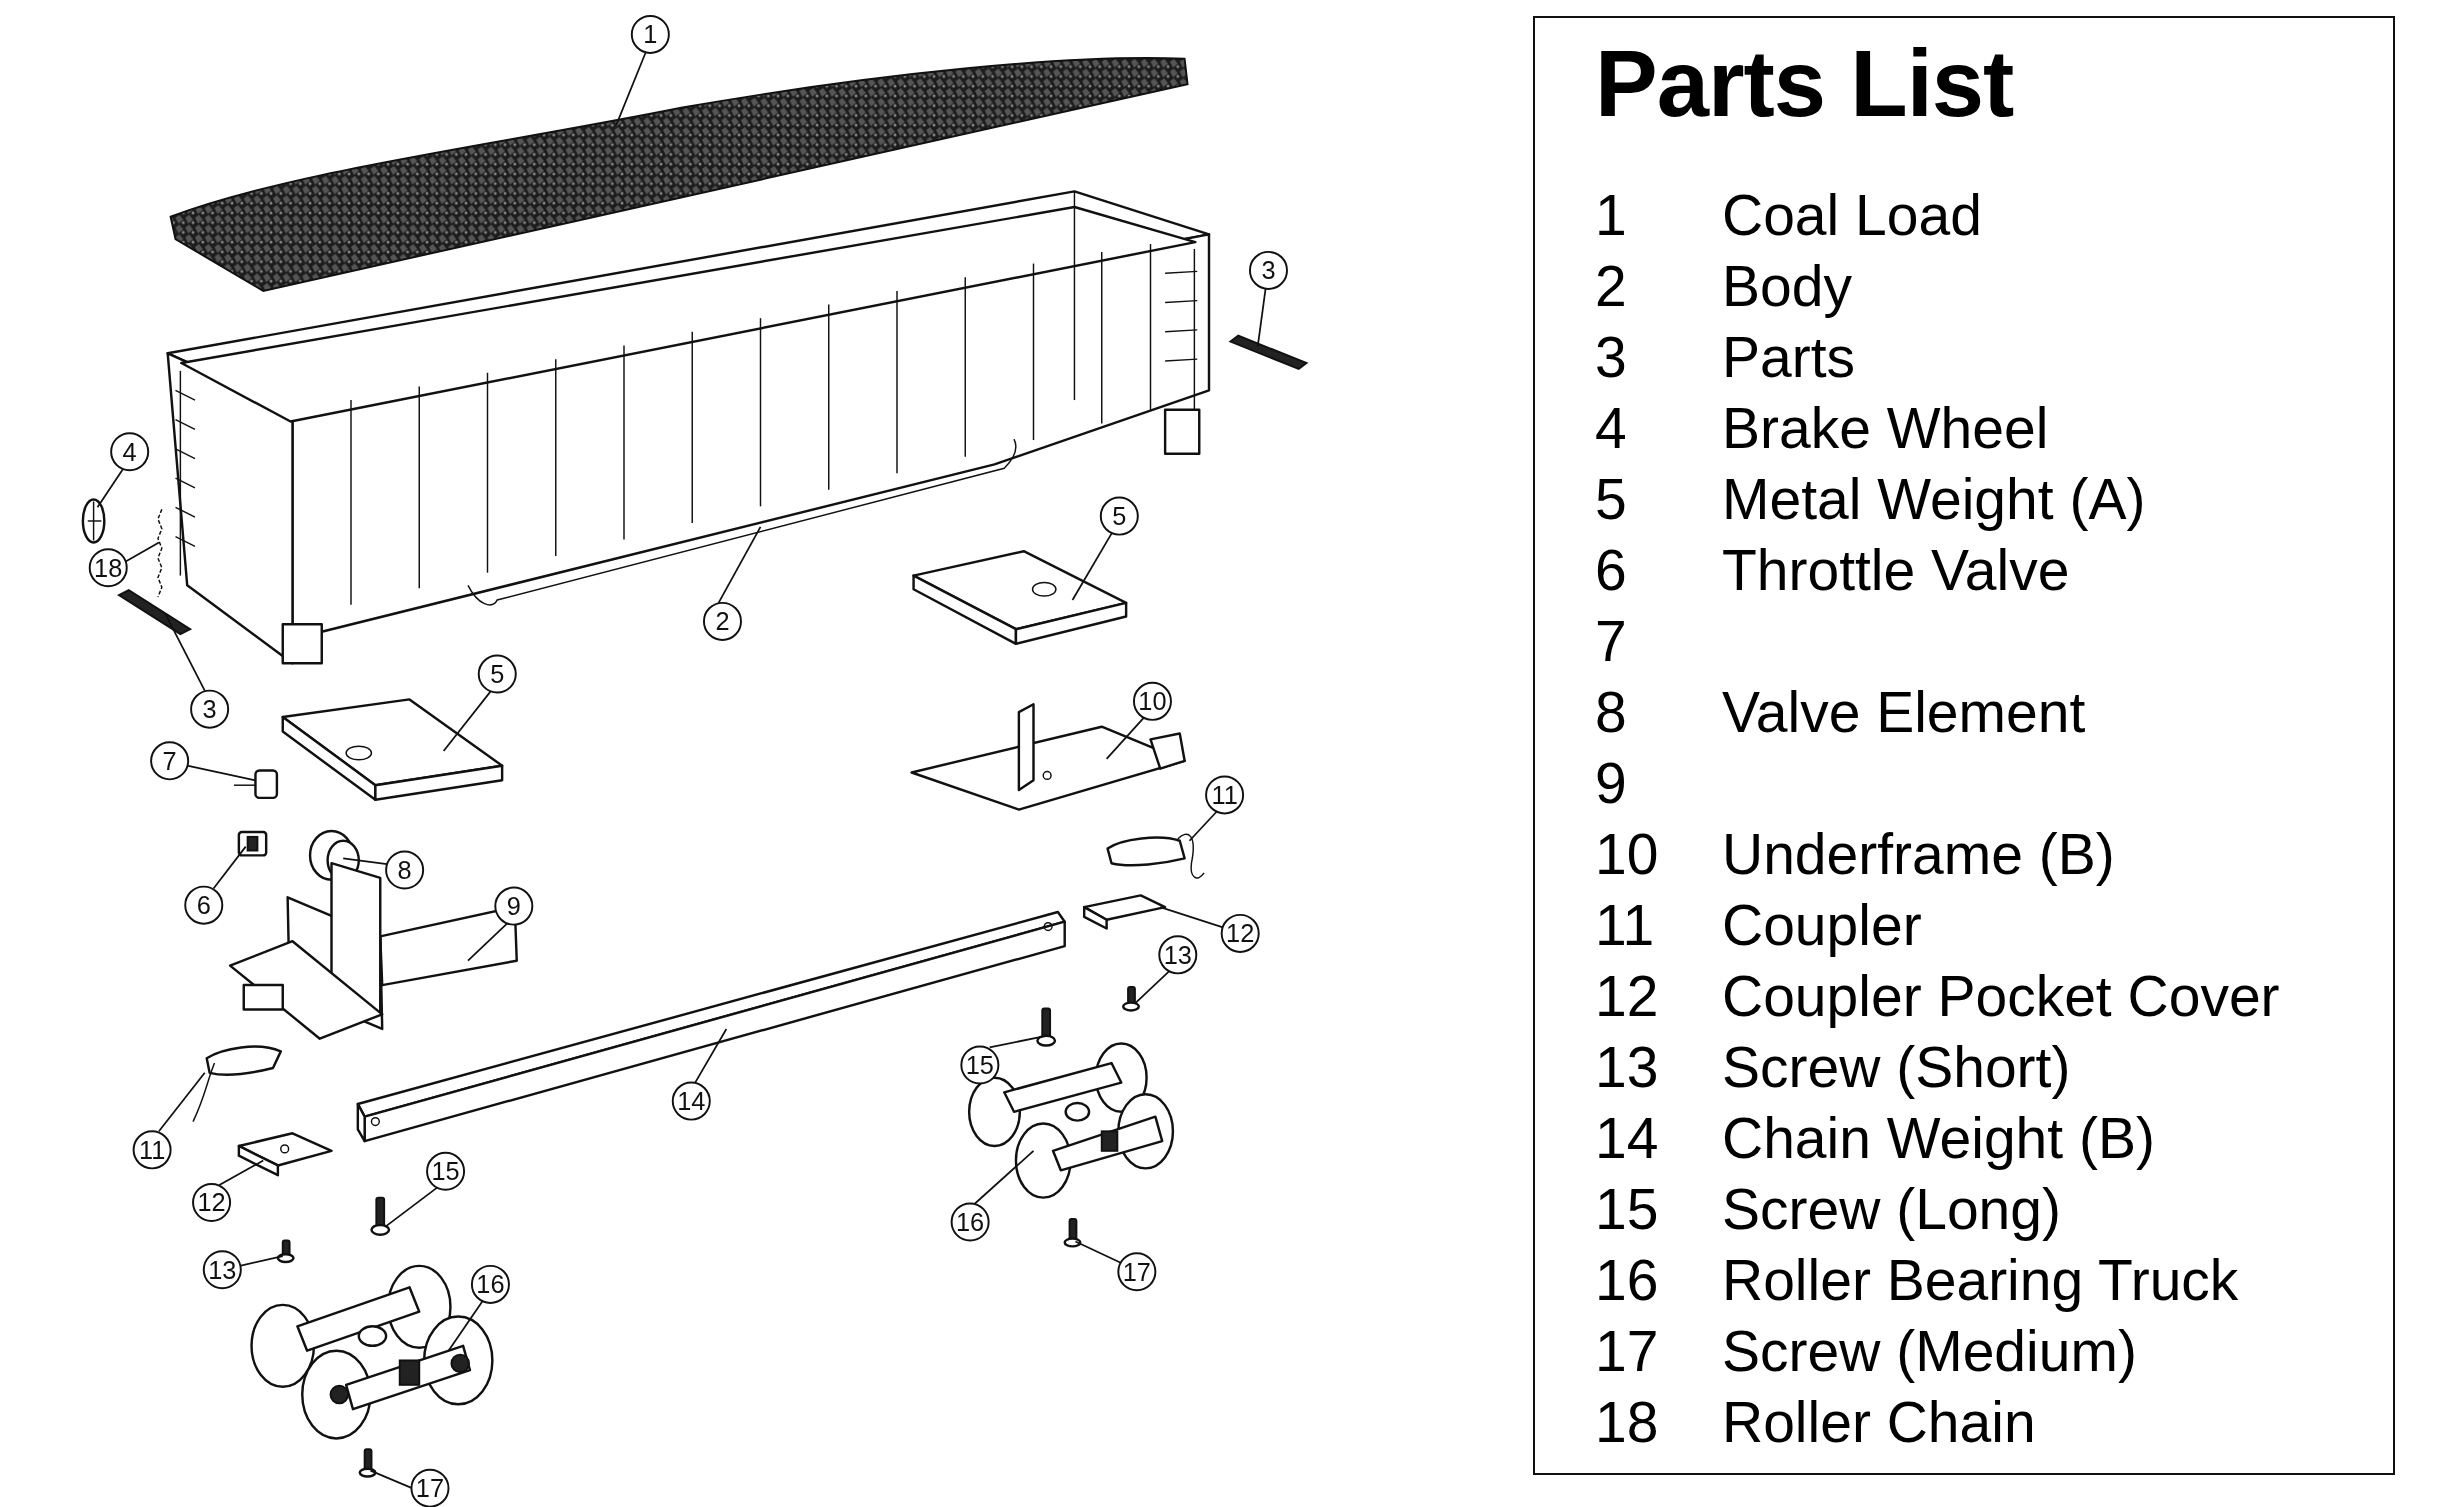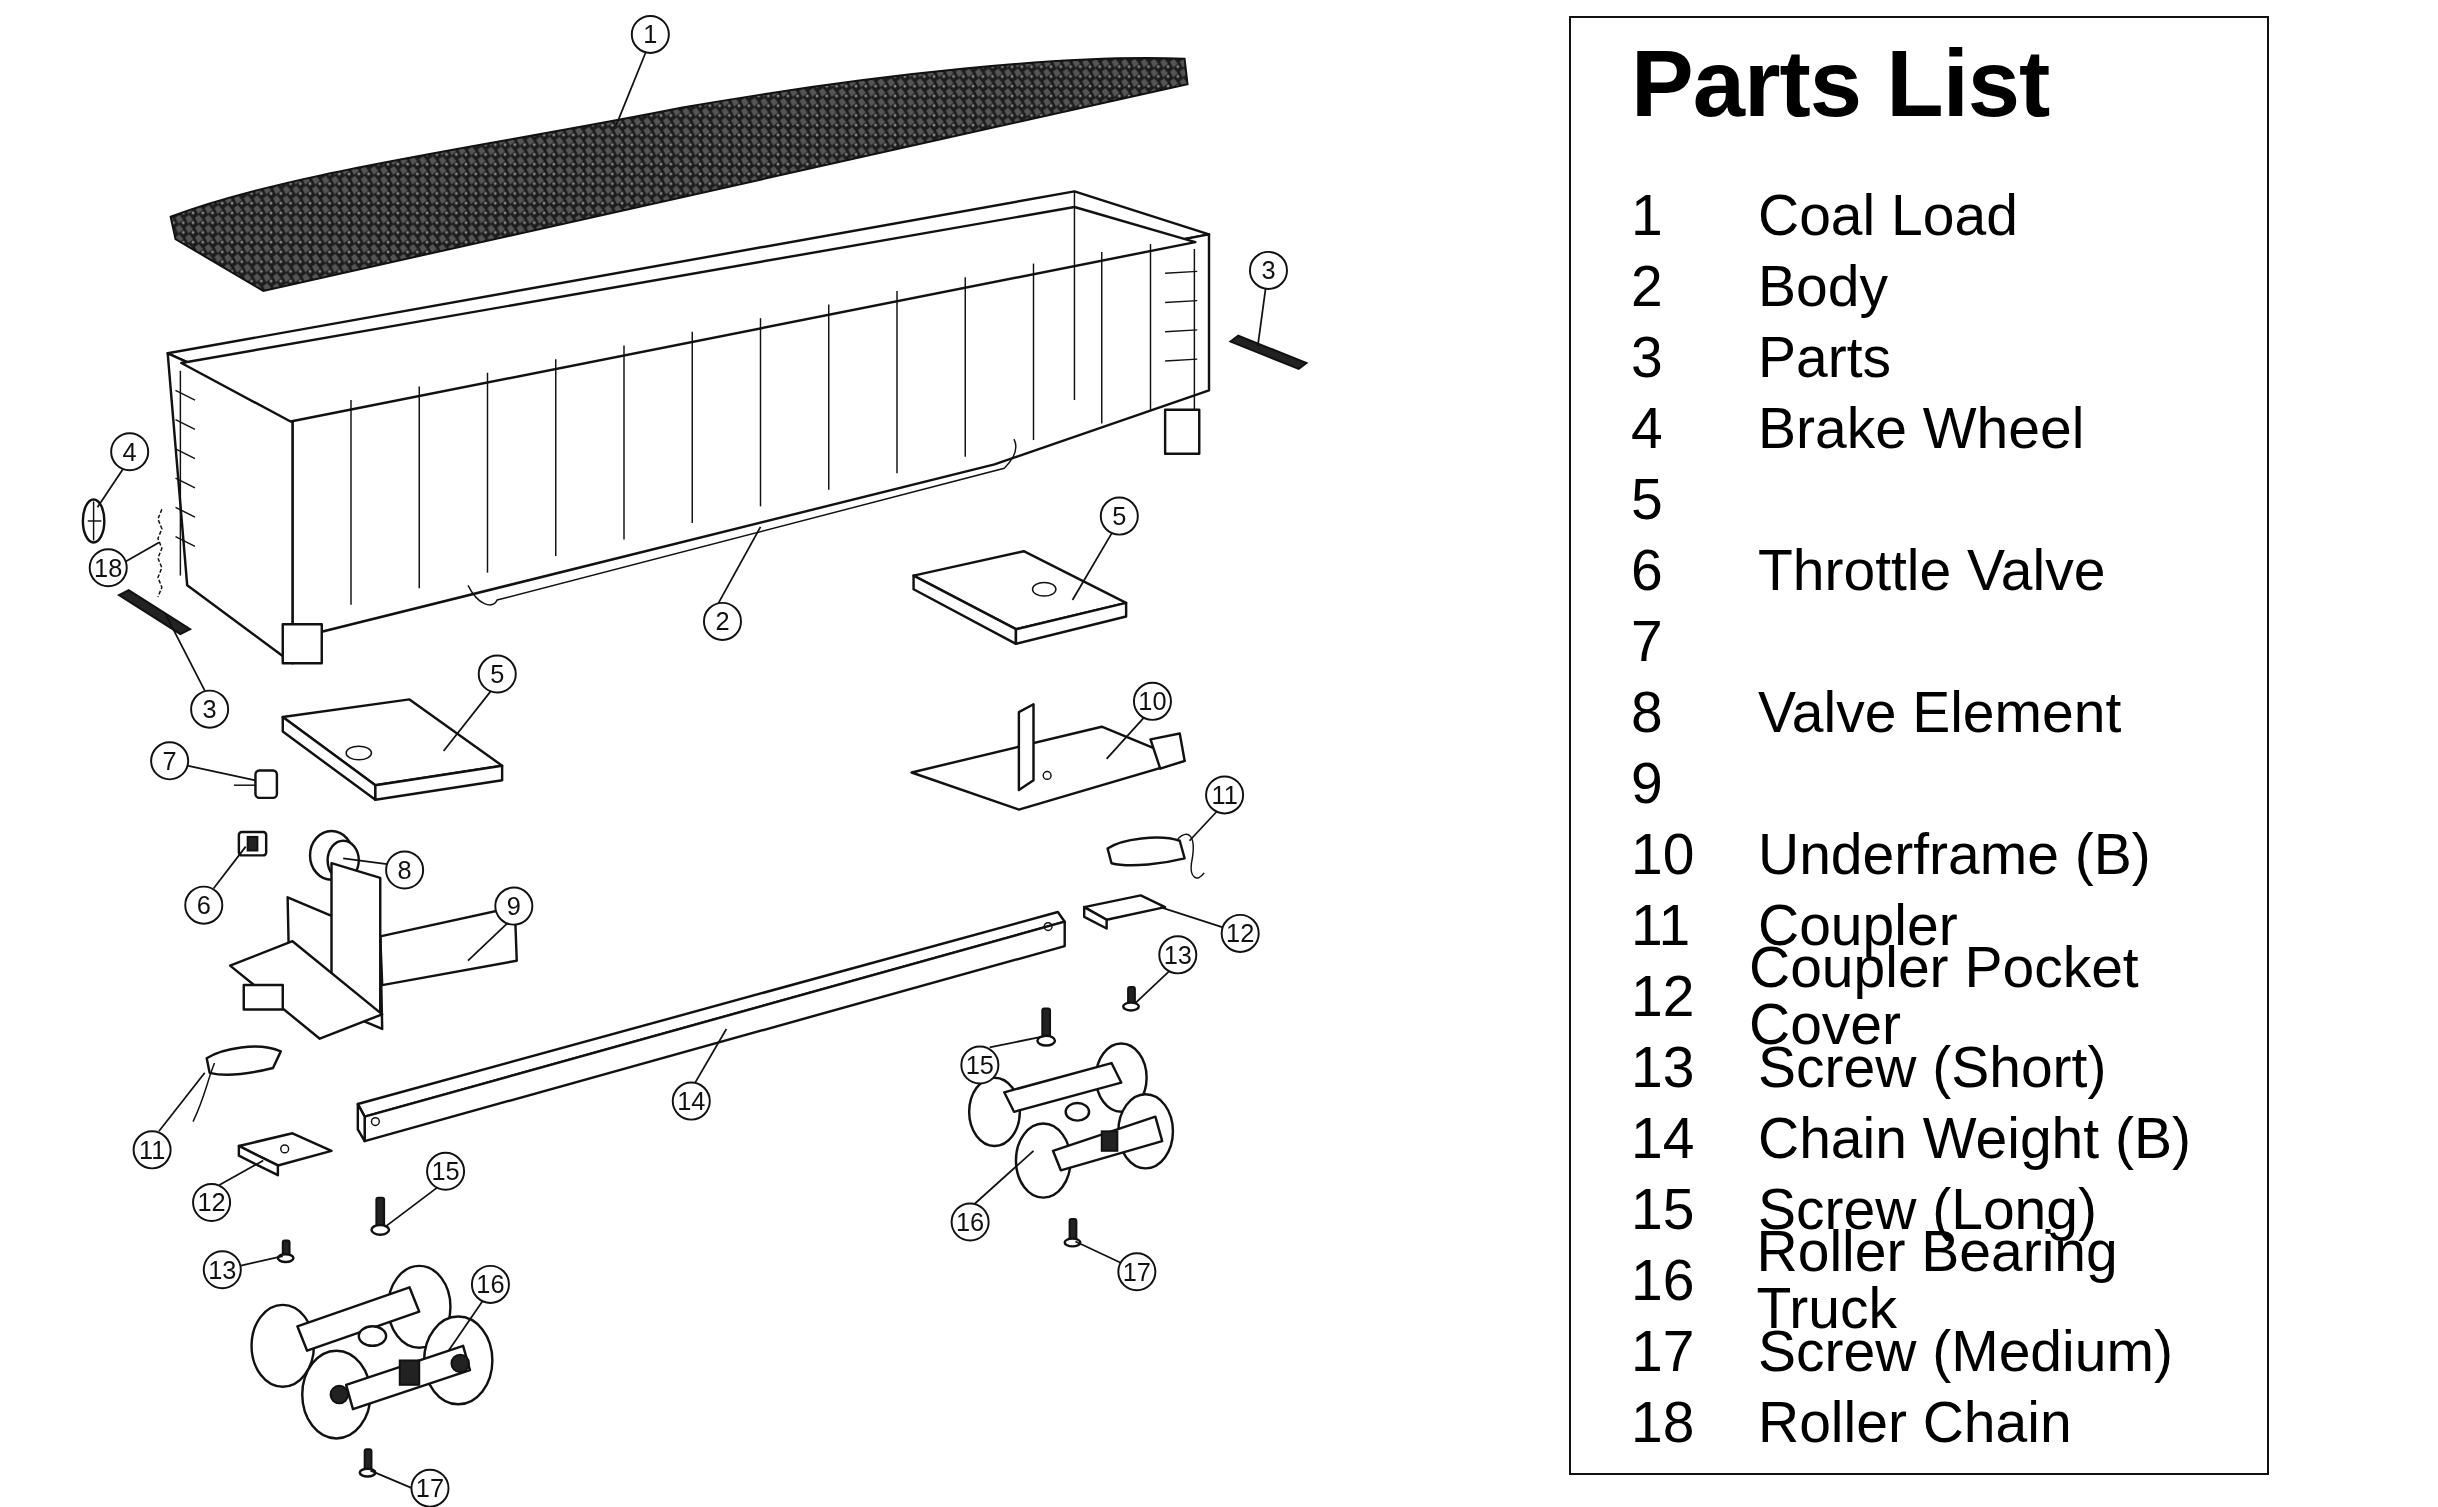--- a/index.html
+++ b/index.html
@@ -11,7 +11,7 @@
   .part { stroke: #111; stroke-width: 2.5; fill: #fff; stroke-linejoin: round; }
   .thin { stroke: #111; stroke-width: 1.5; fill: none; }
   .dark { fill: #222; stroke: #111; stroke-width: 2; }
-  #parts-box { position: absolute; left: 1533px; top: 15.6px; width: 700px; height: 1459px; border: 2.9px solid #111; box-sizing: border-box; margin-left: 36px; }
+  #parts-box { position: absolute; left: 1533px; top: 15.6px; width: 862px; height: 1459px; border: 2.9px solid #111; box-sizing: border-box; }
   #parts-title { position: absolute; left: 60px; top: 19.5px; font-size: 94px; font-weight: bold; line-height: 1; color: #000; letter-spacing: -1px; }
   #parts-list { position: absolute; left: 60px; top: 162px; margin: 0; padding: 0; list-style: none; }
   .part-row { height: 71px; display: flex; align-items: center; font-size: 57px; color: #000; line-height: 1; }

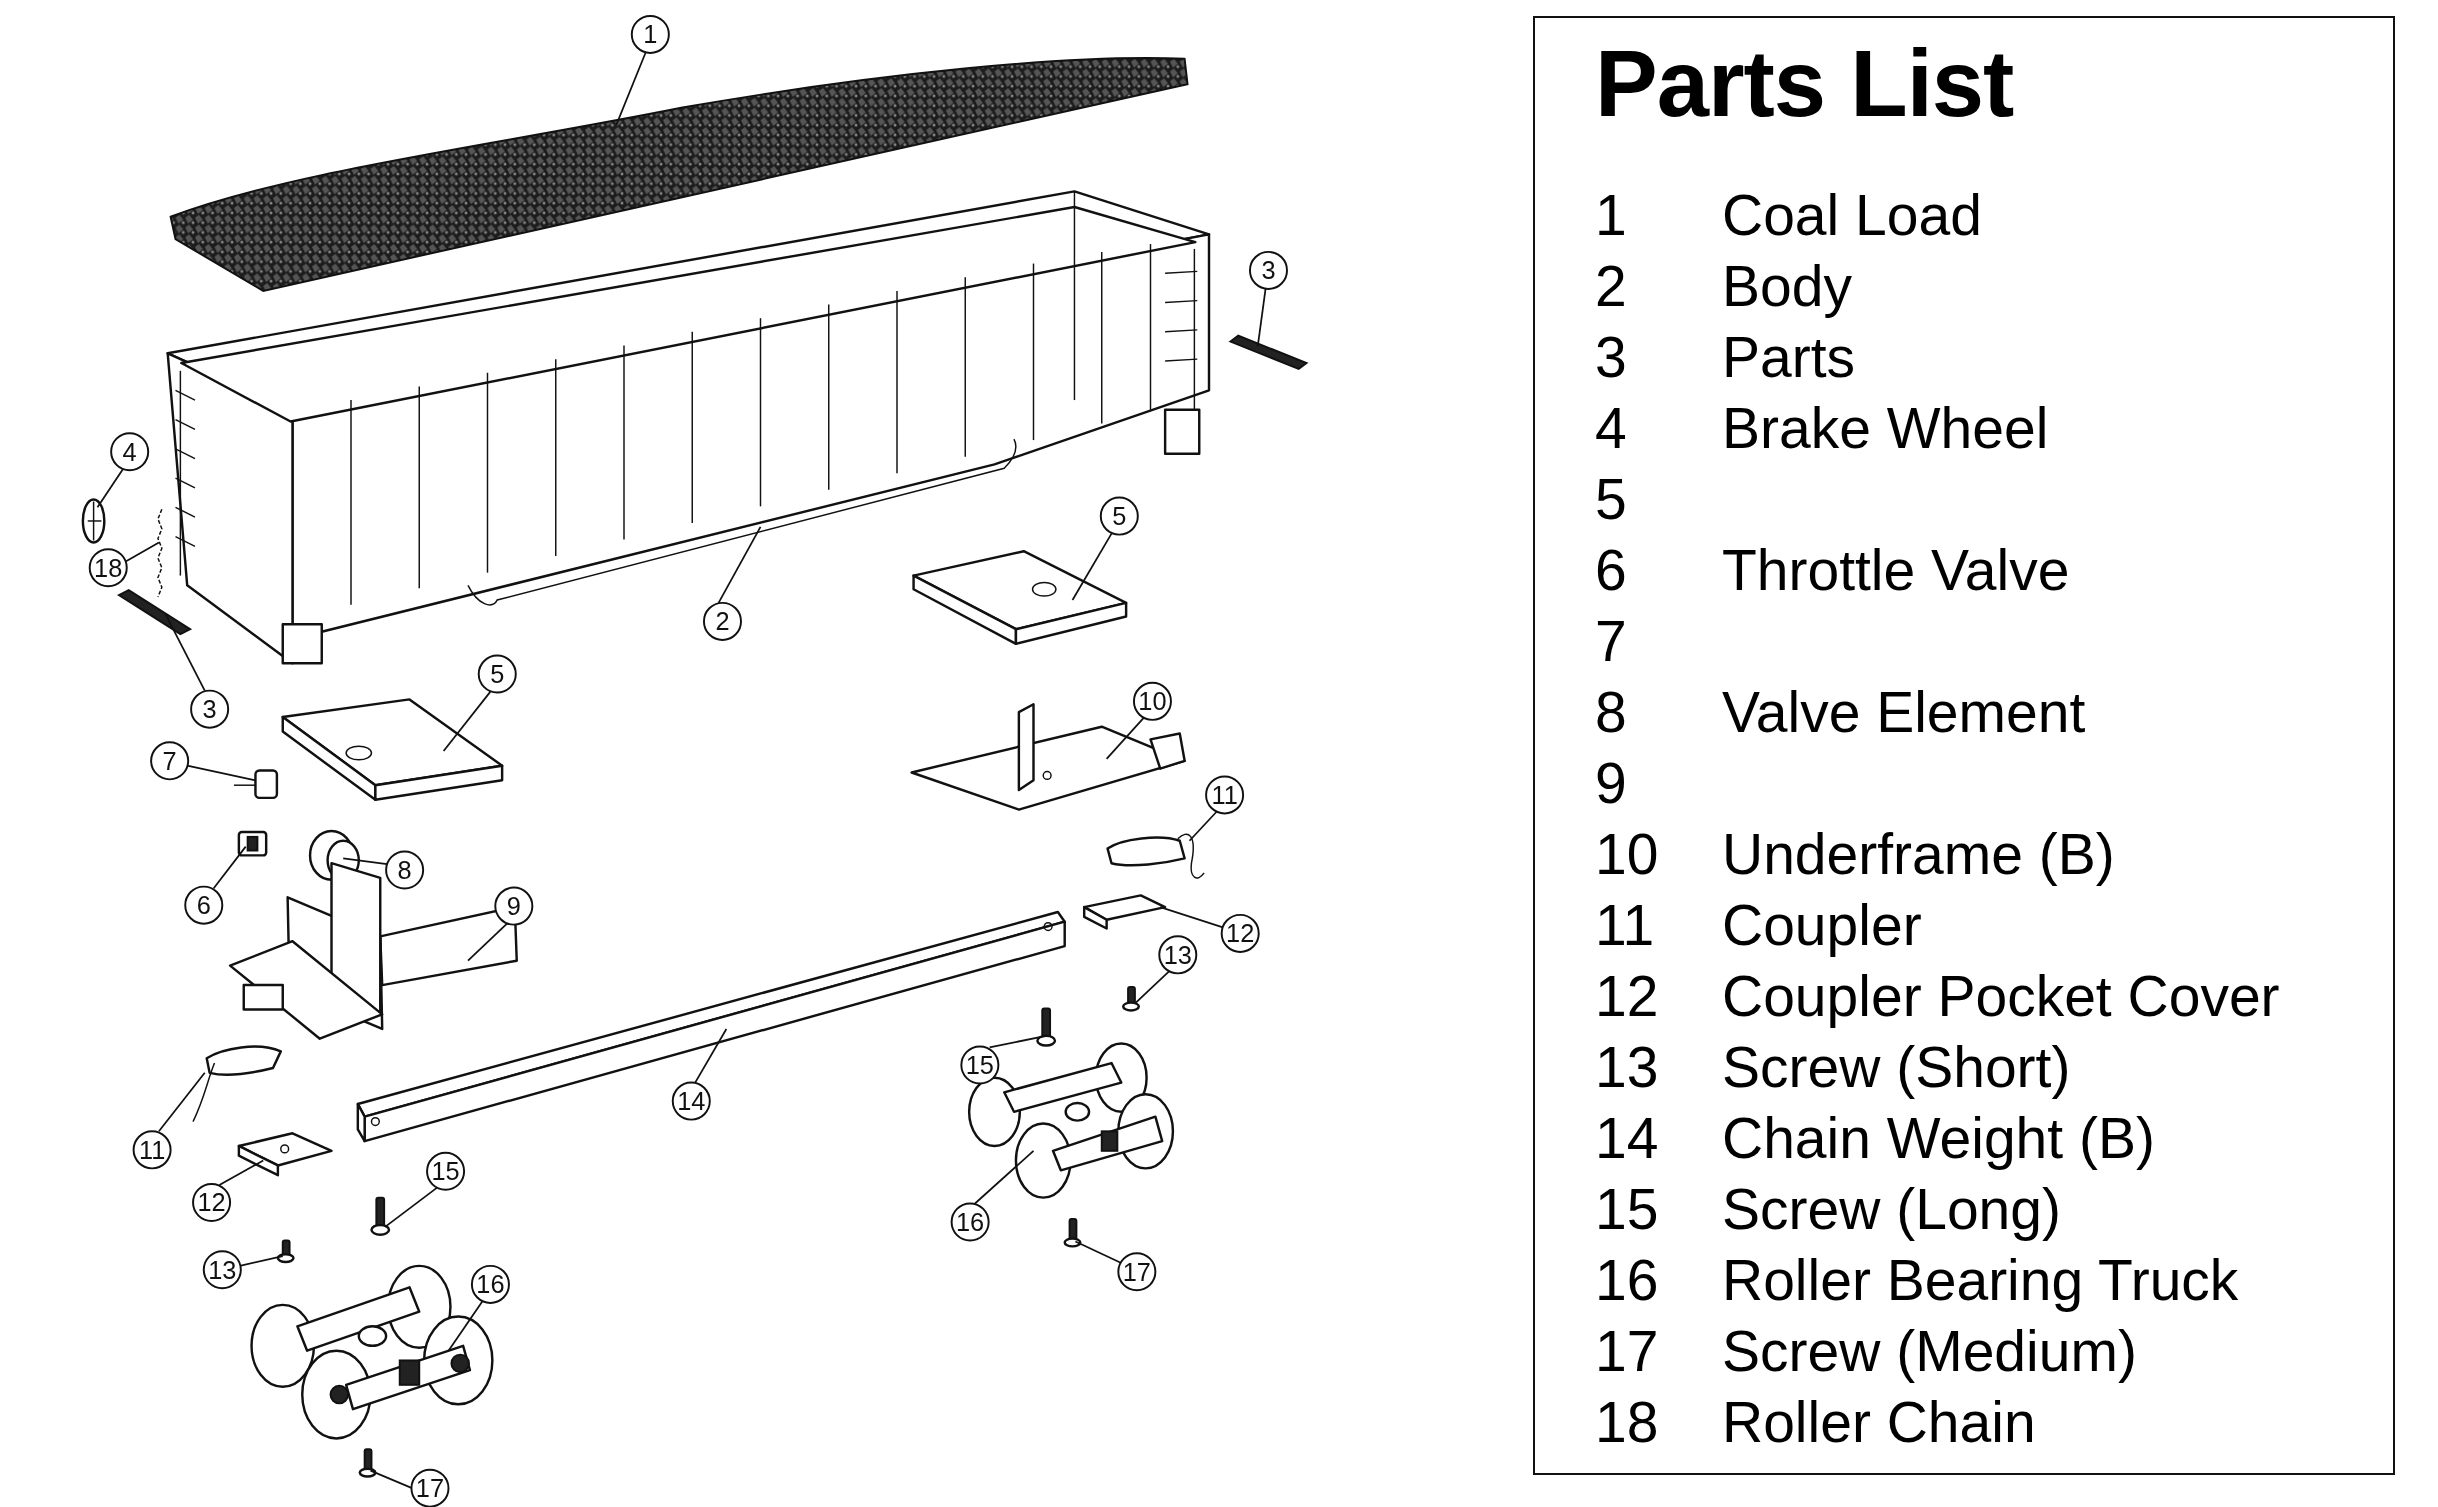--- a/index.html
+++ b/index.html
@@ -380,6 +380,7 @@
       </li>
       <li class="part-row">
         <span class="part-num">5</span>
+        <span class="part-name">Metal Weight (A)</span>
       </li>
       <li class="part-row">
         <span class="part-num">6</span>

